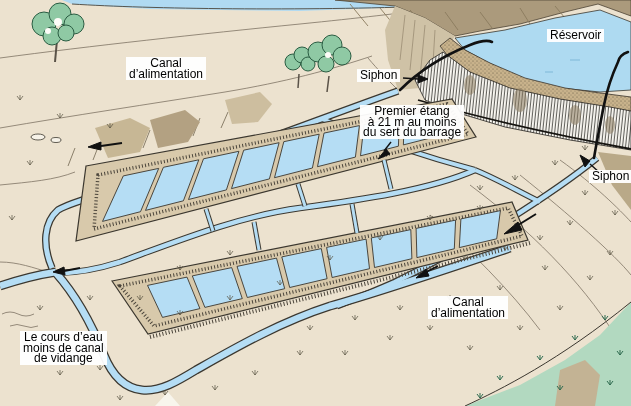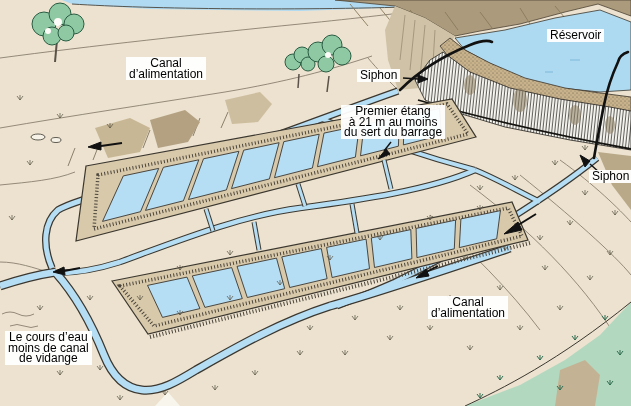--- a/index.html
+++ b/index.html
@@ -290,7 +290,7 @@
 </div>
 <div class="lbl" style="left:357px;top:69px">Siphon</div>
 <div class="lbl" style="left:547px;top:29px">Réservoir</div>
-<div class="lbl" style="left:341px;top:105px">
+<div class="lbl" style="left:360px;top:105px">
   <div>Premier étang</div>
   <div>à 21 m au moins</div>
   <div>du sert du barrage</div>

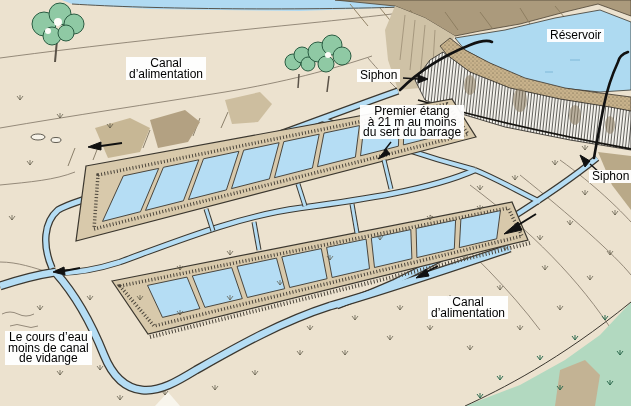--- a/index.html
+++ b/index.html
@@ -300,7 +300,7 @@
   <div>Canal</div>
   <div>d’alimentation</div>
 </div>
-<div class="lbl" style="left:5px;top:331px">
+<div class="lbl" style="left:20px;top:331px">
   <div>Le cours d’eau</div>
   <div>moins de canal</div>
   <div>de vidange</div>

